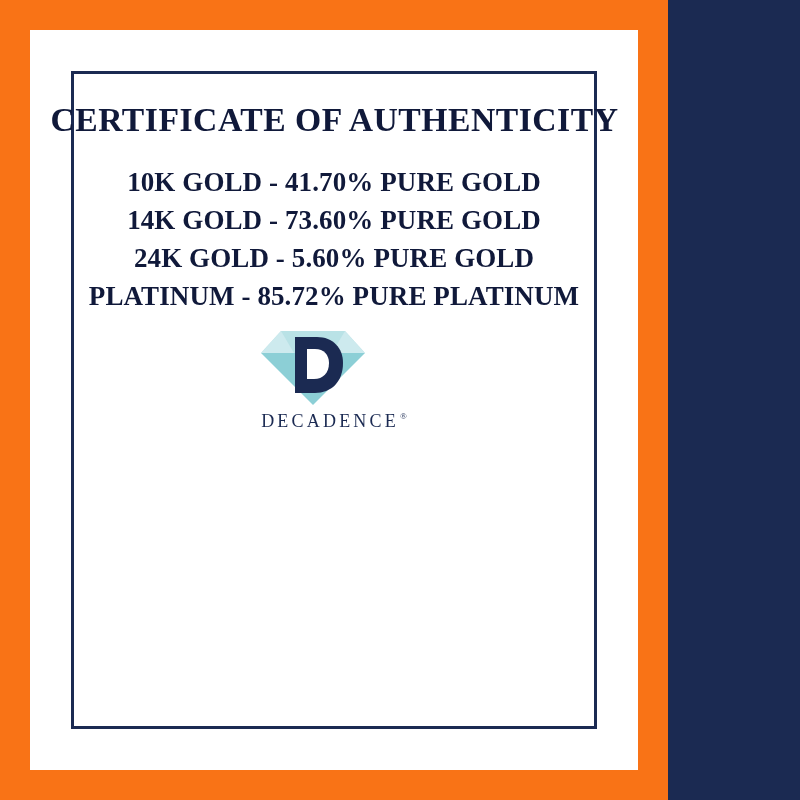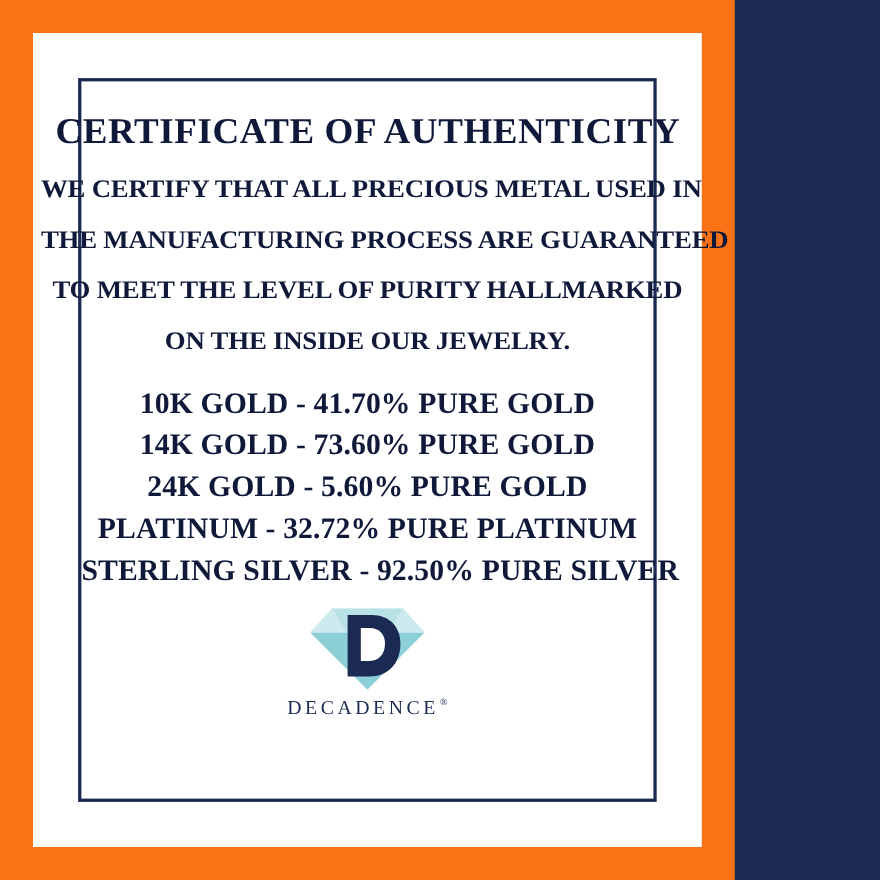--- a/index.html
+++ b/index.html
@@ -142,12 +142,6 @@
 
       <h1 class="cert-title">CERTIFICATE OF AUTHENTICITY</h1>
 
-      <div class="statement">
-        <div class="statement-line">WE CERTIFY THAT ALL PRECIOUS METAL USED IN</div>
-        <div class="statement-line">THE MANUFACTURING PROCESS ARE GUARANTEED</div>
-        <div class="statement-line">TO MEET THE LEVEL OF PURITY HALLMARKED</div>
-        <div class="statement-line">ON THE INSIDE OUR JEWELRY.</div>
-      </div>
 
       <div class="purity-list">
         <div class="purity-line">10K GOLD - 41.70% PURE GOLD</div>

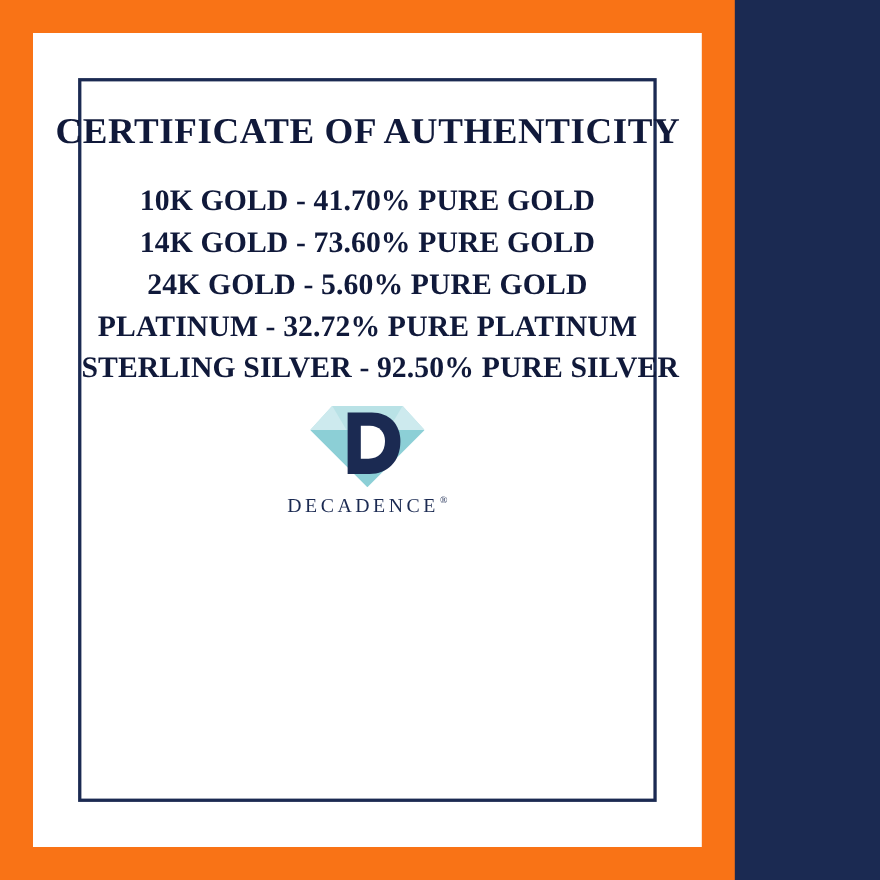--- a/index.html
+++ b/index.html
@@ -147,7 +147,7 @@
         <div class="purity-line">10K GOLD - 41.70% PURE GOLD</div>
         <div class="purity-line">14K GOLD - 73.60% PURE GOLD</div>
         <div class="purity-line">24K GOLD - 5.60% PURE GOLD</div>
-        <div class="purity-line">PLATINUM - 32.72% PURE PLATINUM</div>
+        <div class="purity-line">PLATINUM - 85.72% PURE PLATINUM</div>
         <div class="purity-line">STERLING SILVER - 92.50% PURE SILVER</div>
       </div>
 

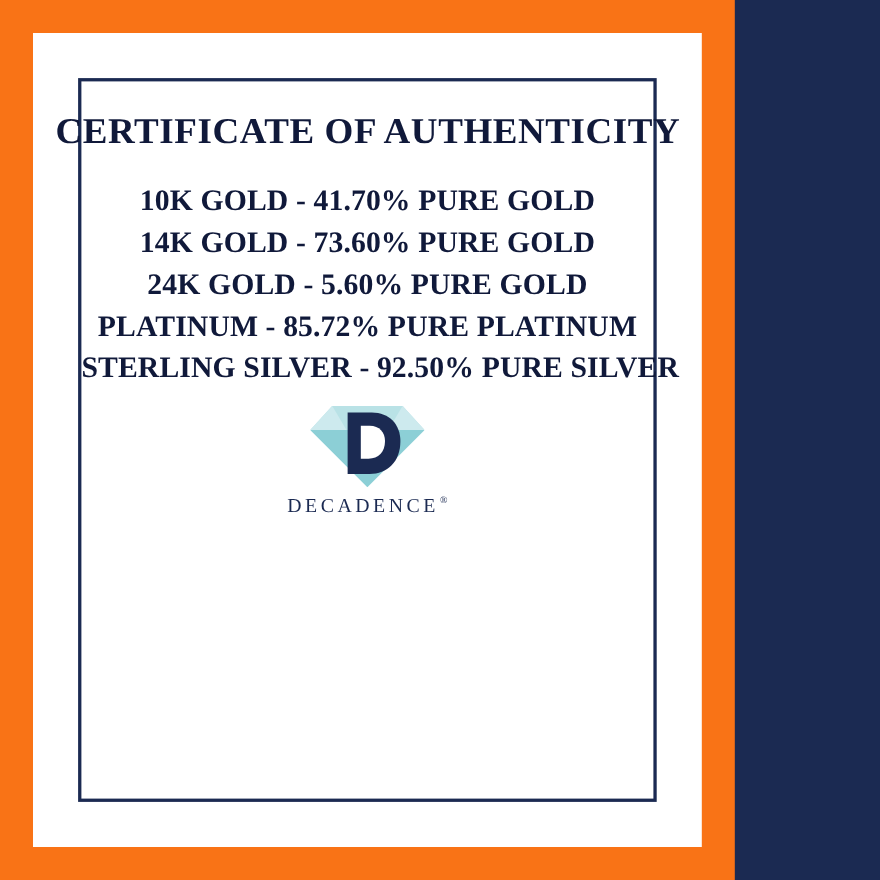--- a/index.html
+++ b/index.html
@@ -148,7 +148,6 @@
         <div class="purity-line">14K GOLD - 73.60% PURE GOLD</div>
         <div class="purity-line">24K GOLD - 5.60% PURE GOLD</div>
         <div class="purity-line">PLATINUM - 85.72% PURE PLATINUM</div>
-        <div class="purity-line">STERLING SILVER - 92.50% PURE SILVER</div>
       </div>
 
       <div class="logo-block">

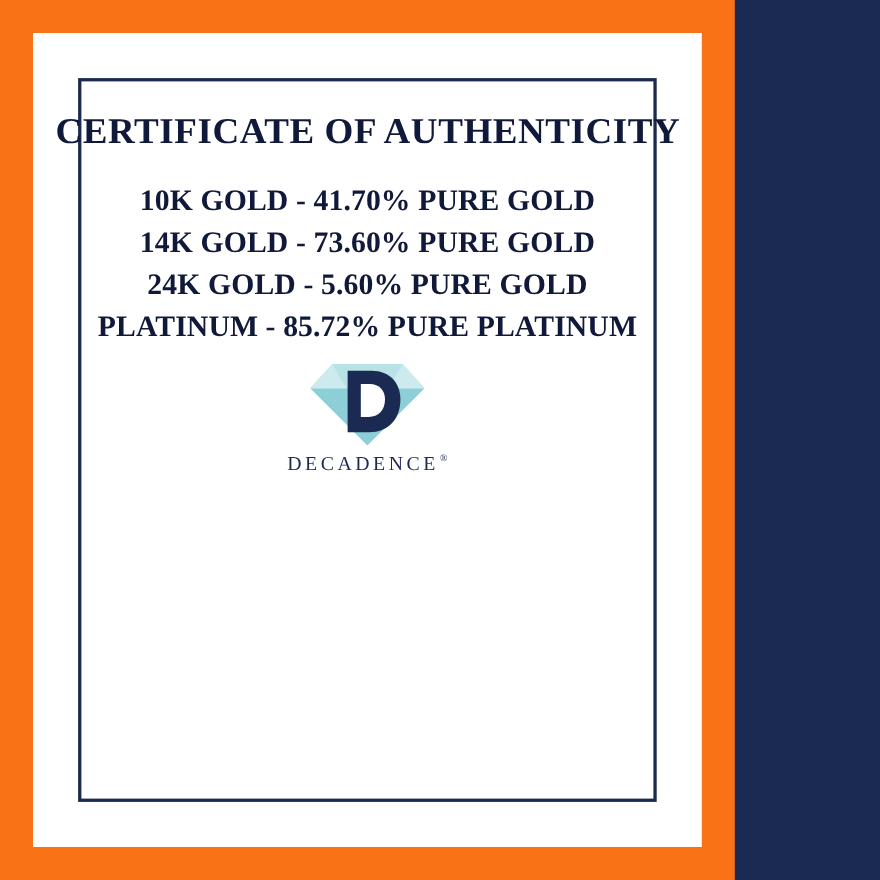--- a/index.html
+++ b/index.html
@@ -99,7 +99,6 @@
     margin-top: 16px;
     display: flex;
     flex-direction: column;
-    align-items: center;
   }
 
   .logo-mark {

